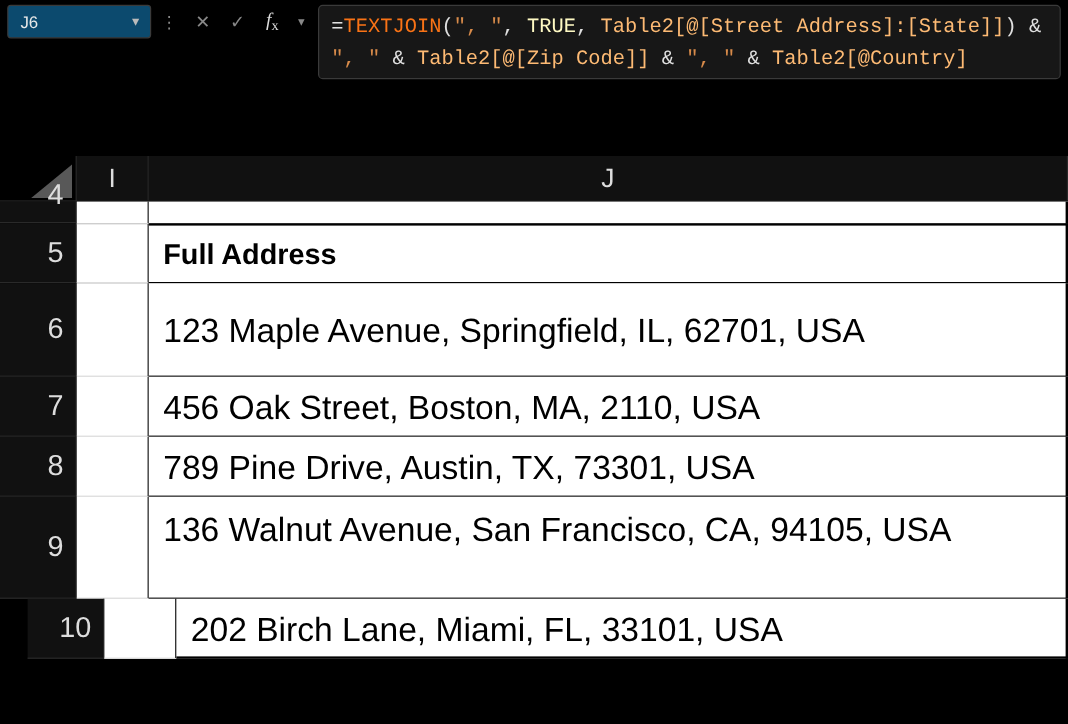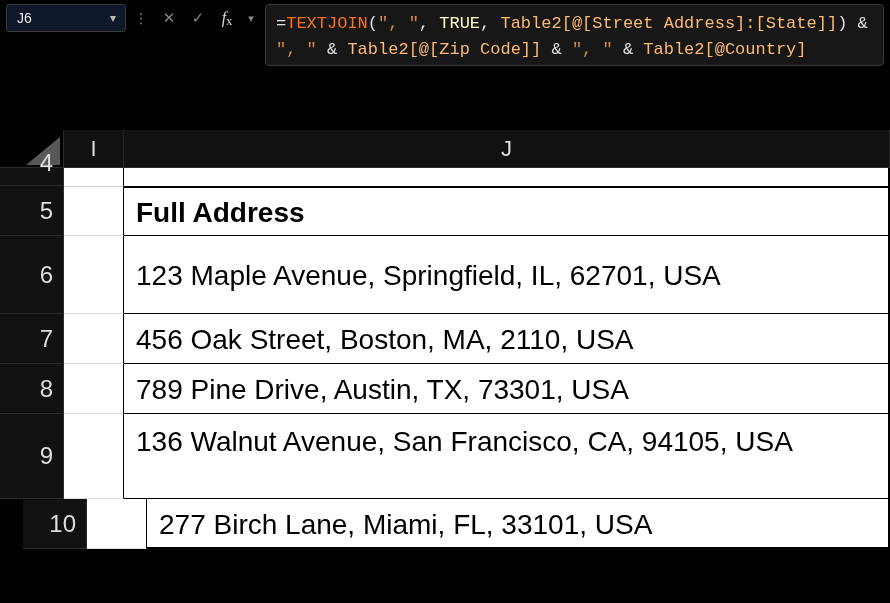--- a/index.html
+++ b/index.html
@@ -20,7 +20,7 @@
   .namebox {
     width: 120px;
     height: 28px;
-    background: #0f172a;
+    background: #0c4a6e;
     border: 1px solid #3a3a3a;
     border-radius: 3px;
     display: flex;

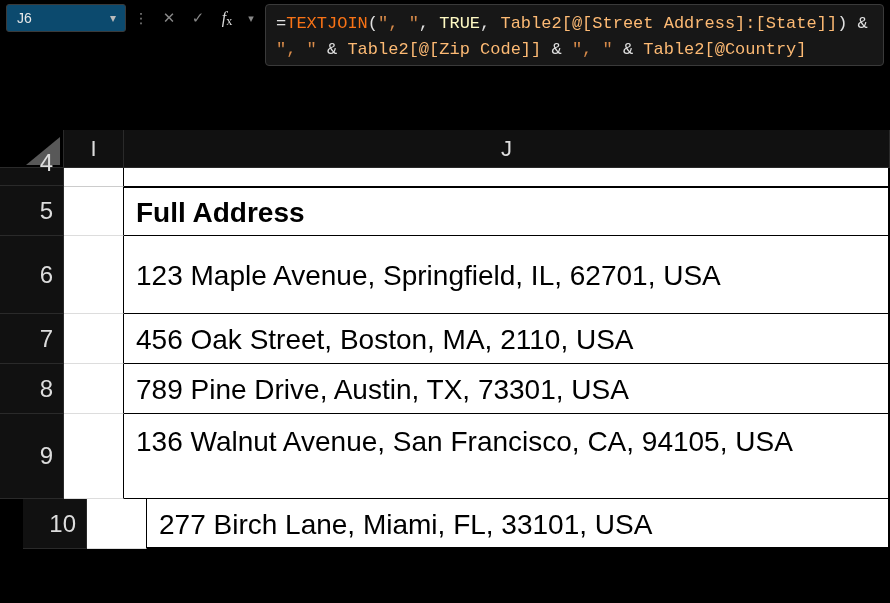--- a/index.html
+++ b/index.html
@@ -142,7 +142,7 @@
   .r4 .row-head span { transform: translateY(-10px); display:inline-block;}
   .r4 .cell-J { padding:0; }
   .r5 { height: 50px; }
-  .r5 .cell-J { font-weight: 700; font-size: 28px; border-top: 2px solid #000;}
+  .r5 .cell-J { font-weight: 700; font-size: 24px; border-top: 2px solid #000;}
   .r5 .cell-I { border-top: 1px solid #ccc; }
   .r6 { height: 78px; }
   .r7 { height: 50px; }

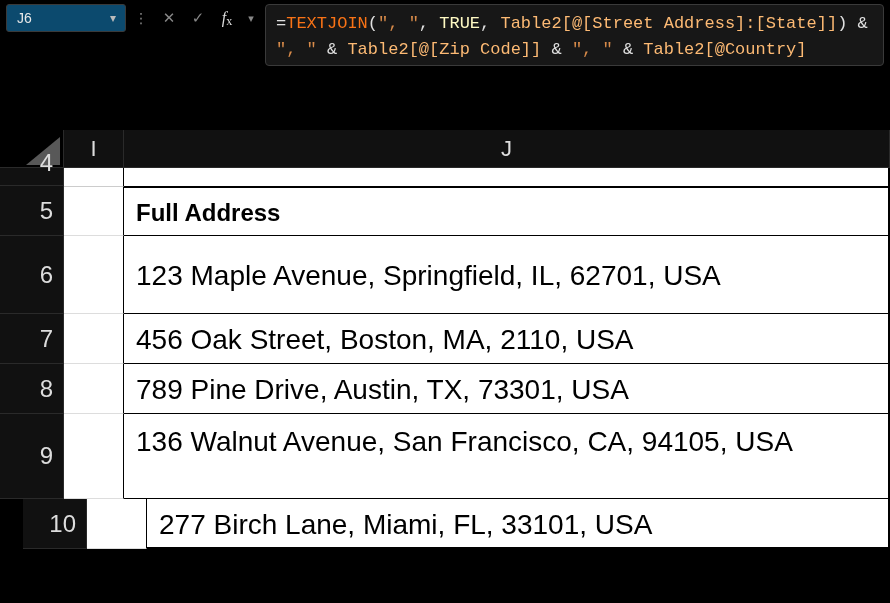--- a/index.html
+++ b/index.html
@@ -219,7 +219,7 @@
     <div class="row r10">
       <div class="row-head">10</div>
       <div class="cell-I"></div>
-      <div class="cell-J">277 Birch Lane, Miami, FL, 33101, USA</div>
+      <div class="cell-J">202 Birch Lane, Miami, FL, 33101, USA</div>
     </div>
 
   </div>

